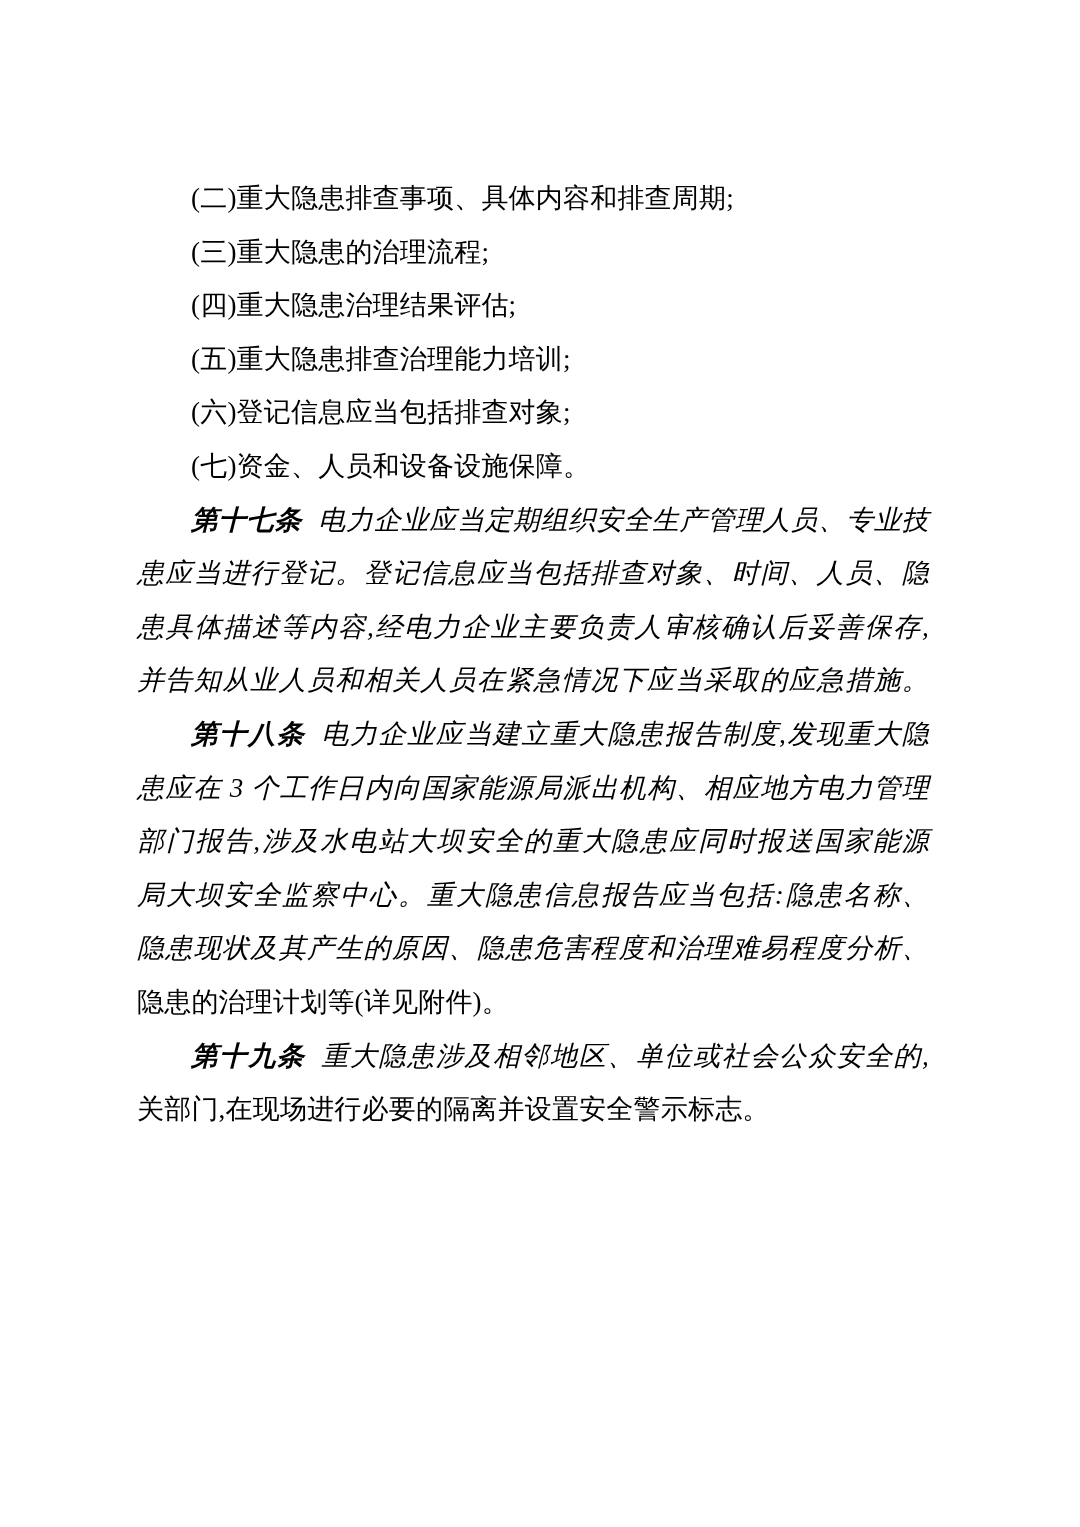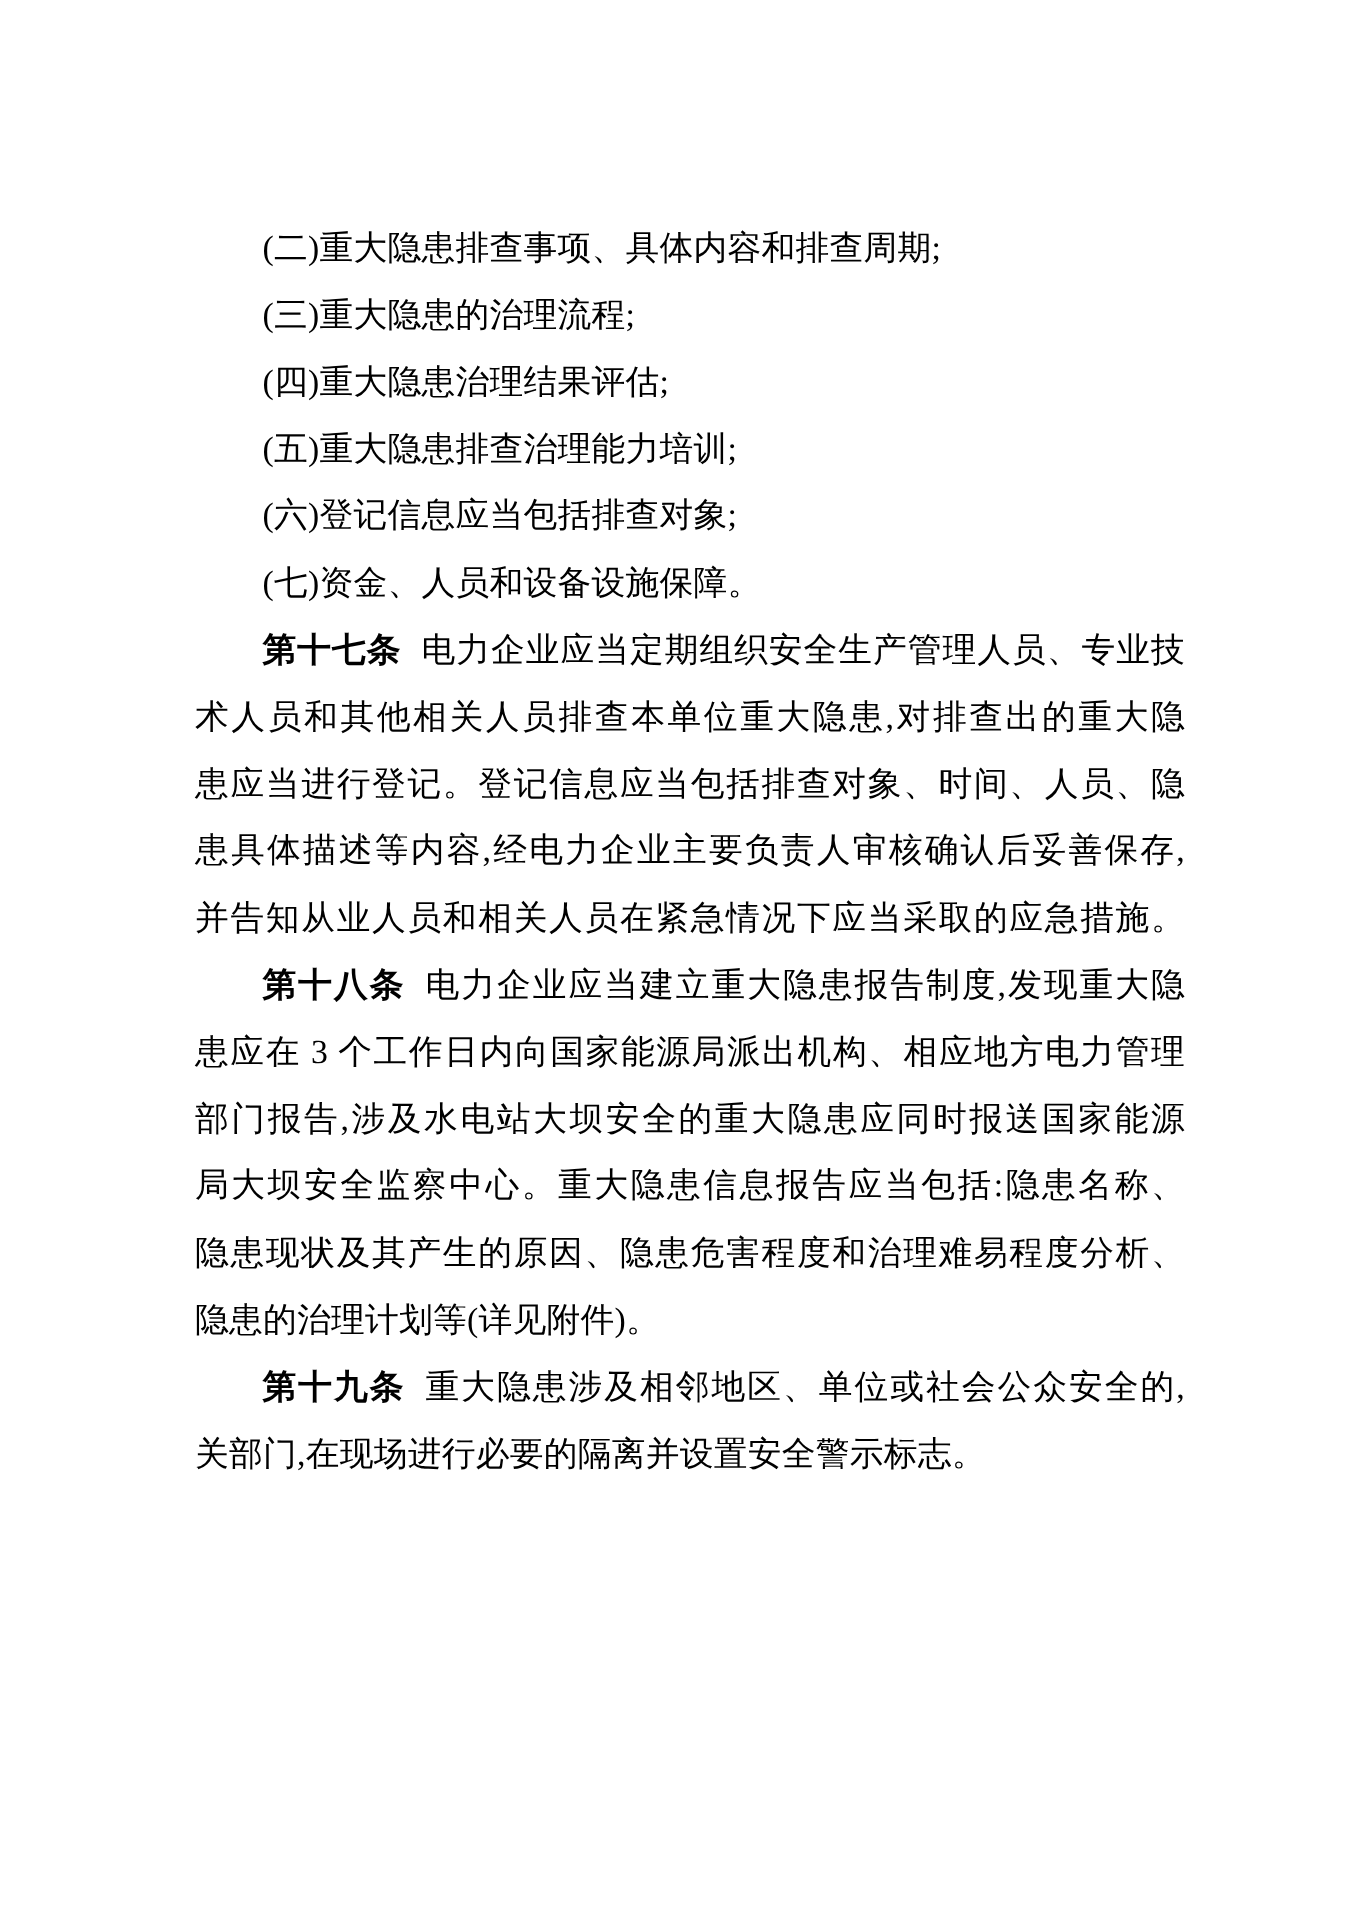--- a/index.html
+++ b/index.html
@@ -16,7 +16,7 @@
   }
   .text-block {
     position: absolute;
-    left: 156px;
+    left: 137px;
     top: 172px;
     width: 792px;
   }

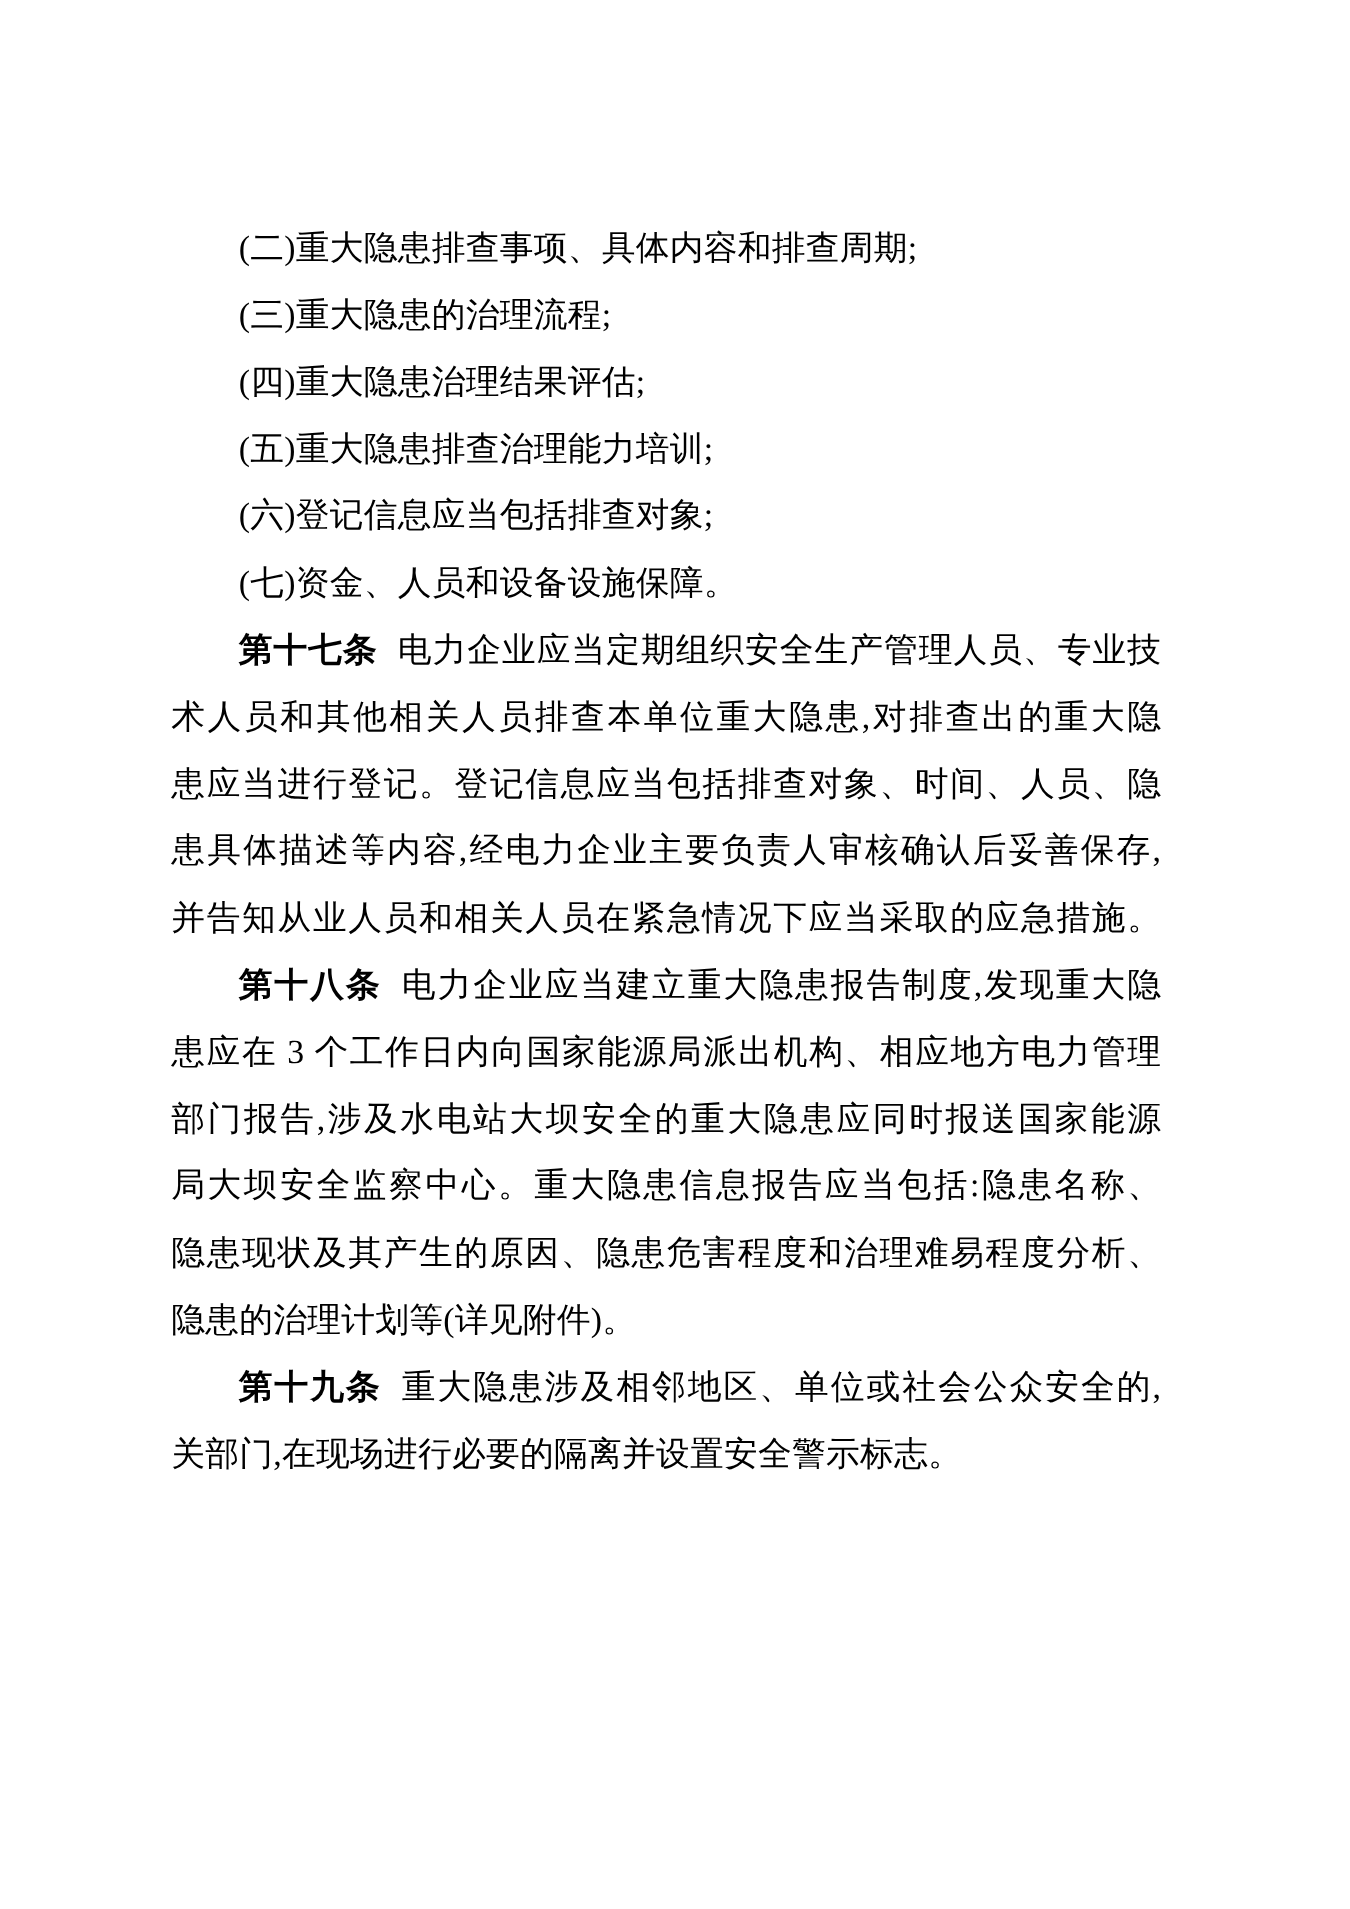--- a/index.html
+++ b/index.html
@@ -37,6 +37,7 @@
     text-align: justify;
     text-align-last: justify;
     text-justify: inter-character;
+    font-style: italic;
   }
   
   .art {

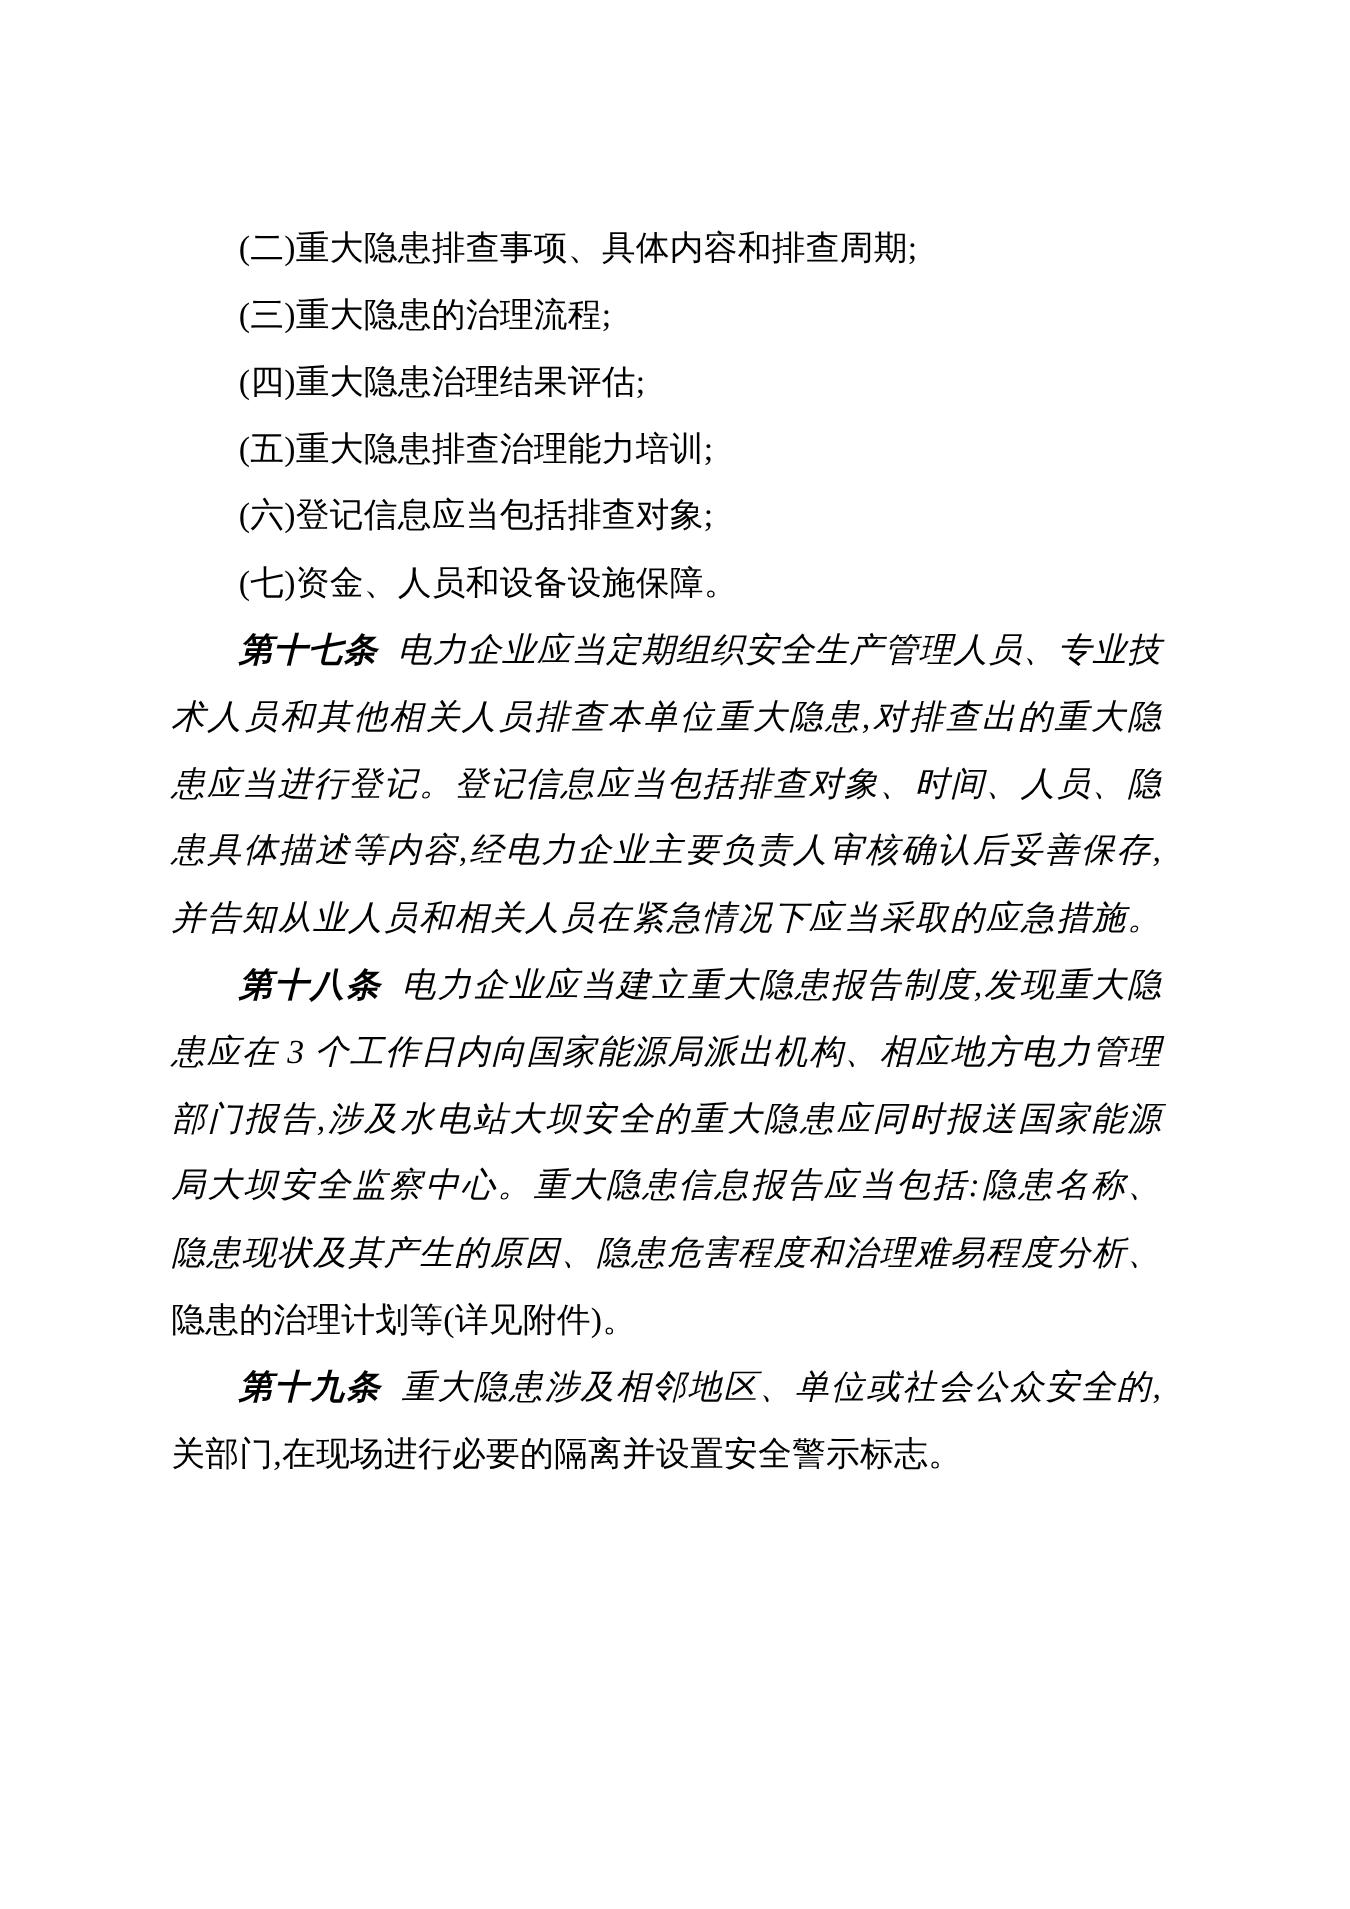--- a/index.html
+++ b/index.html
@@ -63,7 +63,6 @@
 
   <section>
     <div class="line indent fill"><span class="art">第十七条</span><span>电力企业应当定期组织安全生产管理人员、专业技</span></div>
-    <div class="line fill"><span>术人员和其他相关人员排查本单位重大隐患,对排查出的重大隐</span></div>
     <div class="line fill"><span>患应当进行登记。登记信息应当包括排查对象、时间、人员、隐</span></div>
     <div class="line fill"><span>患具体描述等内容,经电力企业主要负责人审核确认后妥善保存,</span></div>
     <div class="line fill"><span>并告知从业人员和相关人员在紧急情况下应当采取的应急措施。</span></div>

